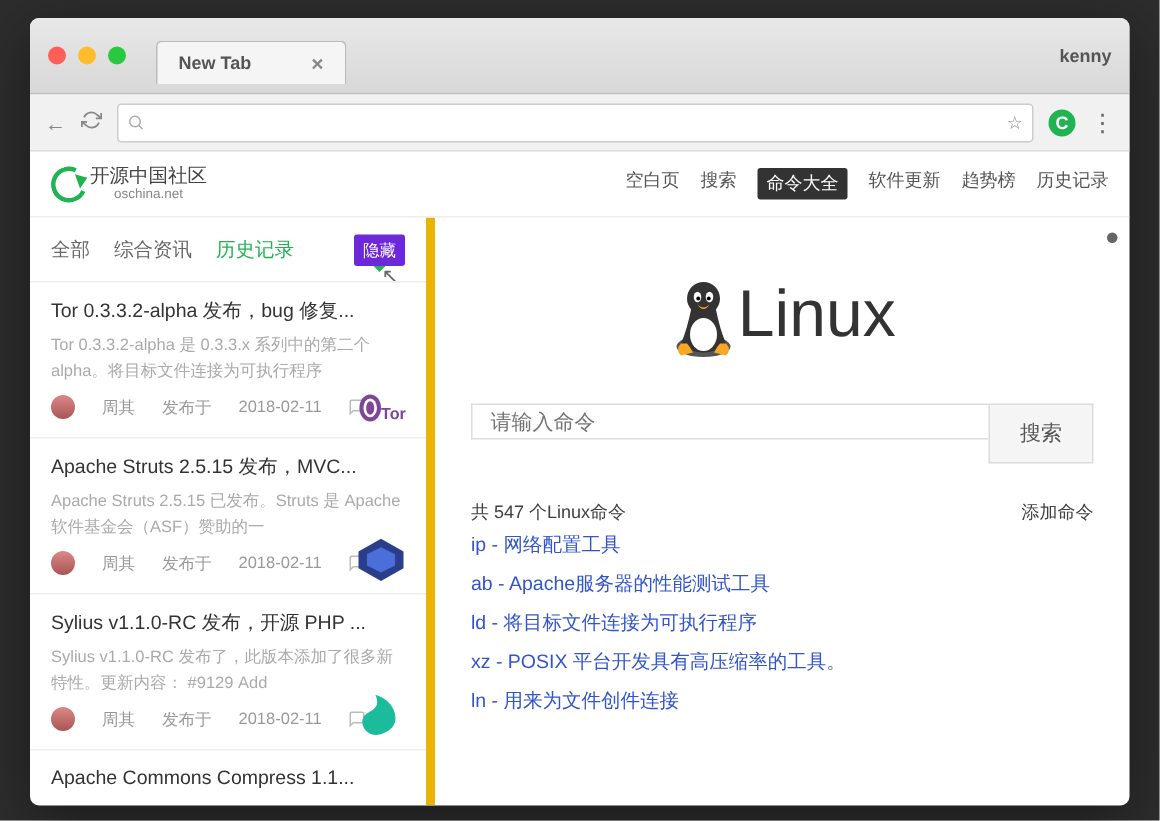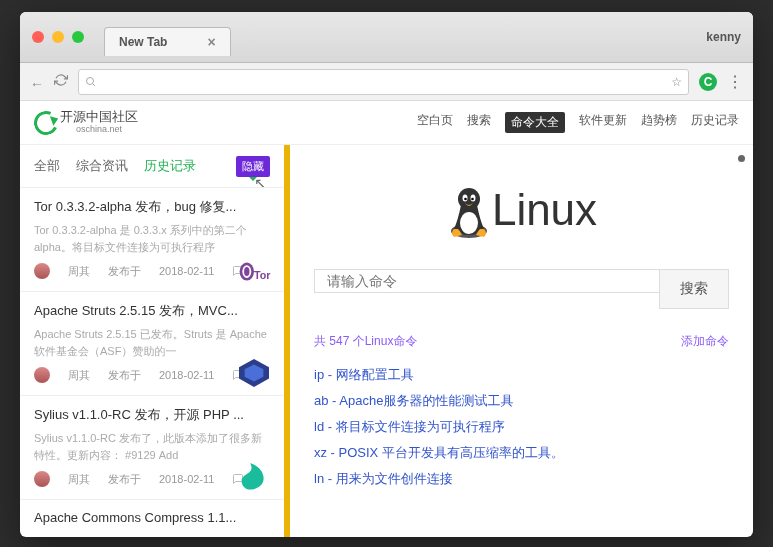--- a/index.html
+++ b/index.html
@@ -49,7 +49,7 @@
 .searchrow { display: flex; margin-bottom: 24px; }
 .searchrow input { flex: 1; height: 24px; border: 1px solid #ddd; border-right: none; padding: 0 12px; font-size: 14px; outline: none; }
 .searchrow button { width: 70px; height: 40px; border: 1px solid #ddd; background: #f5f5f5; font-size: 14px; color: #555; cursor: pointer; }
-.cmdhead { display: flex; justify-content: space-between; font-size: 12px; color: #8b5cf6; margin-bottom: 12px; align-items: center; }
+.cmdhead { display: flex; justify-content: space-between; font-size: 12px; color: #404040; margin-bottom: 0; align-items: center; }
 .cmdlist a { display: block; font-size: 13px; color: #3355cc; text-decoration: none; line-height: 2; white-space: nowrap; overflow: hidden; text-overflow: ellipsis; }
 .scrolldot { position: absolute; right: 8px; top: 10px; width: 7px; height: 7px; background: #666; border-radius: 50%; }
 </style>

